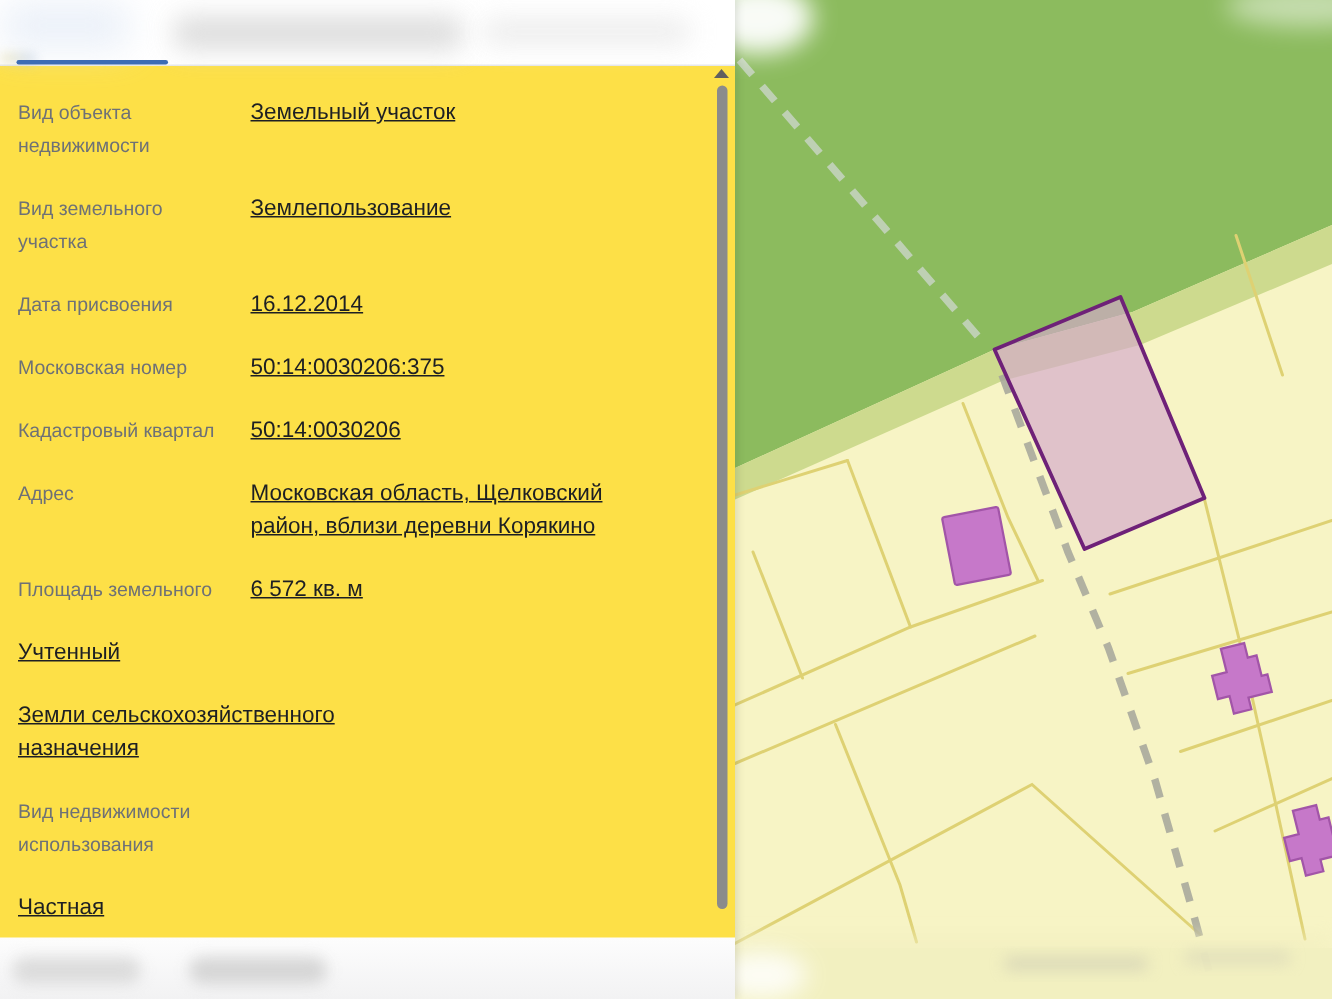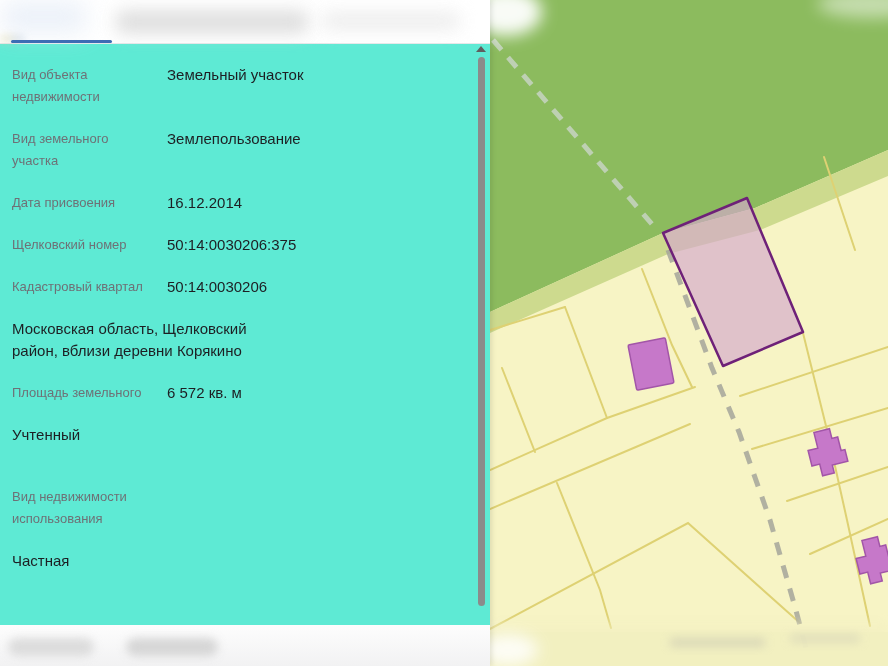--- a/index.html
+++ b/index.html
@@ -11,7 +11,7 @@
   
   .panel{
     position:absolute;left:0;top:0;width:490px;height:666px;
-    background:#5eead4;box-shadow:2px 0 5px rgba(0,0,0,.10);
+    background:#fde047;box-shadow:2px 0 5px rgba(0,0,0,.10);
     z-index:2;
   }
   .panel-header{

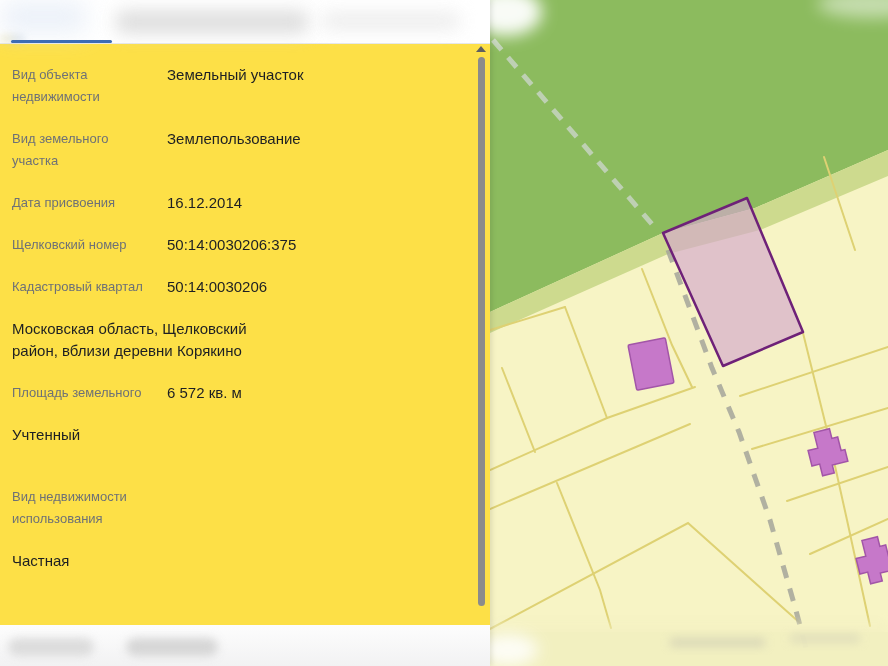--- a/index.html
+++ b/index.html
@@ -36,7 +36,7 @@
     font-size:13px;line-height:22px;color:#6e7176;
   }
   .val{
-    max-width:260px;font-size:15px;line-height:22px;color:#1d1f23;
+    max-width:260px;font-size:15px;line-height:22px;color:#1d1f23;text-decoration:underline;
   }
   
   .sb-arrow-up{

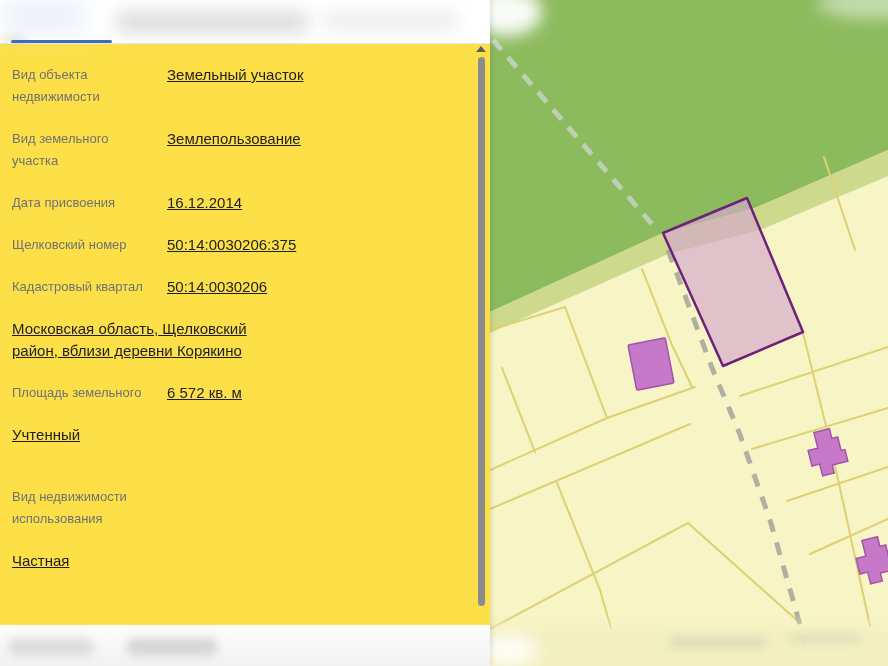--- a/index.html
+++ b/index.html
@@ -90,7 +90,7 @@
     </div>
 
     <div class="attr-row">
-      <div class="lbl">Щелковский номер</div>
+      <div class="lbl">Московская номер</div>
       <div class="val">50:14:0030206:375</div>
     </div>
 

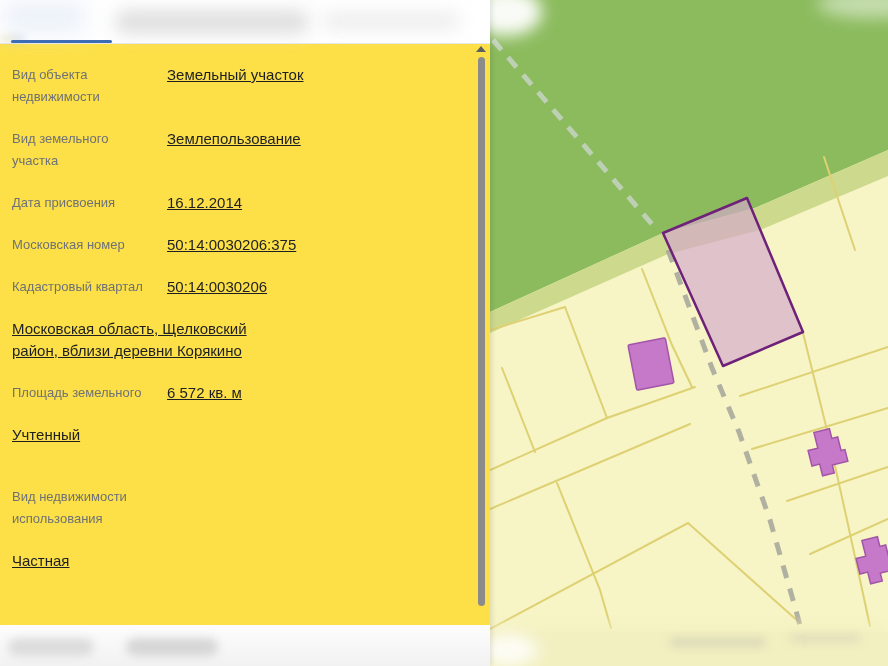--- a/index.html
+++ b/index.html
@@ -100,6 +100,7 @@
     </div>
 
     <div class="attr-row">
+      <div class="lbl">Адрес</div>
       <div class="val">Московская область, Щелковский район, вблизи деревни Корякино</div>
     </div>
 

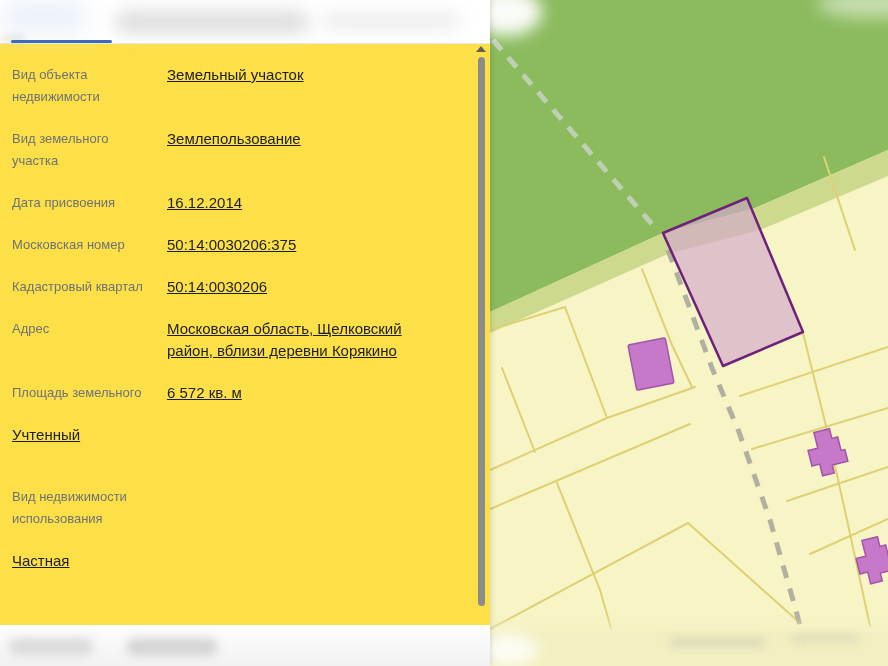--- a/index.html
+++ b/index.html
@@ -114,6 +114,7 @@
     </div>
 
     <div class="attr-row">
+      <div class="val">Земли сельскохозяйственного назначения</div>
     </div>
 
     <div class="attr-row">

